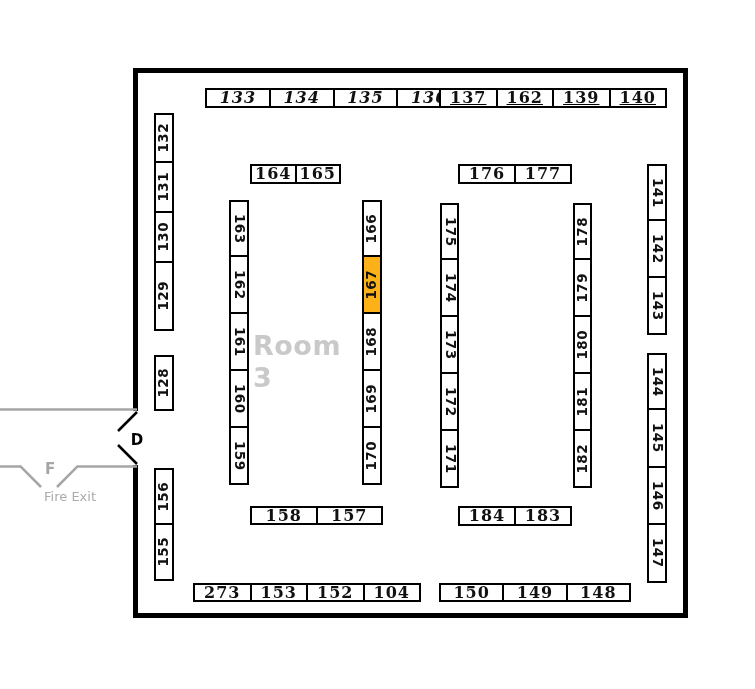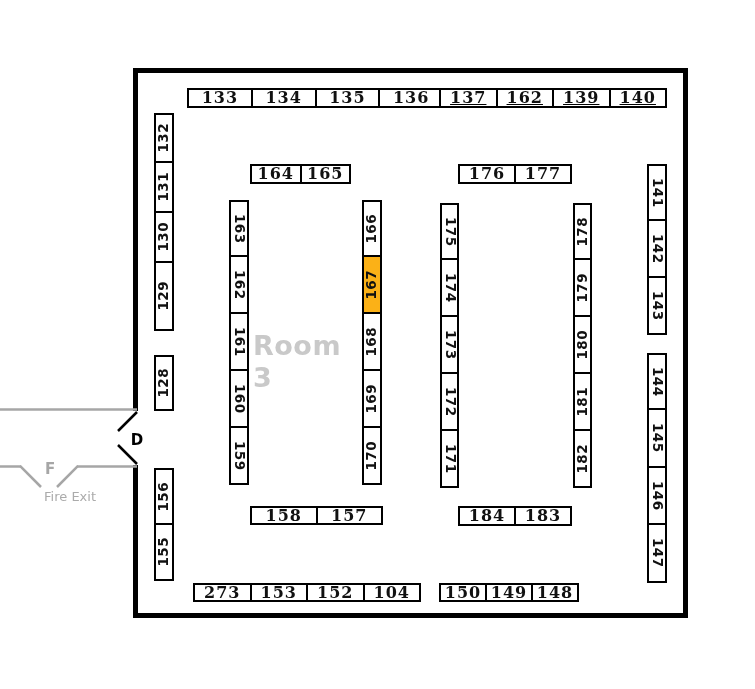--- a/index.html
+++ b/index.html
@@ -57,7 +57,7 @@
   <div class="fire-exit-label">Fire Exit</div>
 
   <div id="booths">
-      <div class="booth-group h" style="left: 187px; top: 88px; width: 257px; height: 20px;">
+      <div class="booth-group h" style="left: 205px; top: 88px; width: 257px; height: 20px; font-style: italic;">
         <div class="booth-cell">
           <span class="lbl">133</span>
         </div>

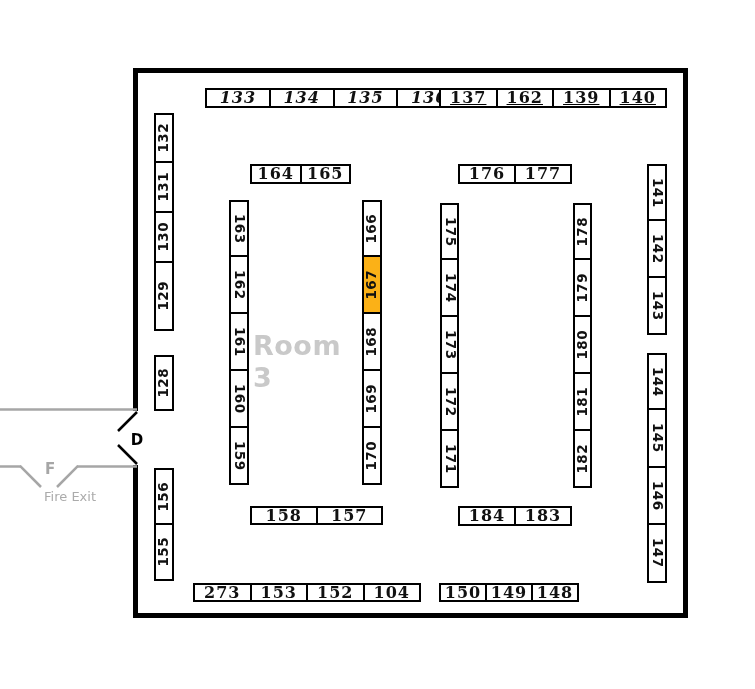--- a/index.html
+++ b/index.html
@@ -85,7 +85,7 @@
           <span class="lbl">140</span>
         </div>
       </div>
-      <div class="booth-group h" style="left: 250px; top: 164px; width: 101px; height: 20px;">
+      <div class="booth-group h" style="left: 250px; top: 164px; width: 91px; height: 20px;">
         <div class="booth-cell">
           <span class="lbl">164</span>
         </div>

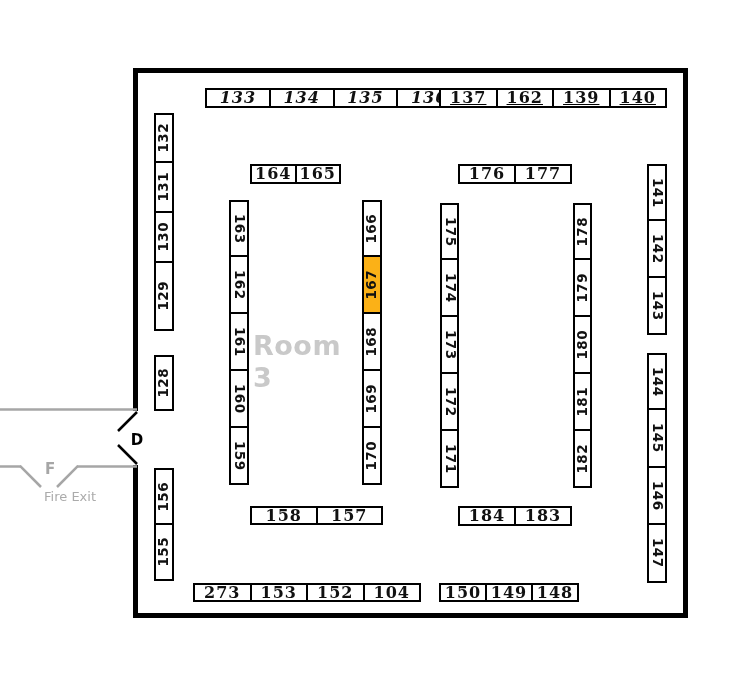--- a/index.html
+++ b/index.html
@@ -131,7 +131,7 @@
           <span class="lbl">104</span>
         </div>
       </div>
-      <div class="booth-group h" style="left: 439px; top: 583px; width: 140px; height: 19px;">
+      <div class="booth-group h" style="left: 439px; top: 583px; width: 192px; height: 19px;">
         <div class="booth-cell">
           <span class="lbl">150</span>
         </div>

